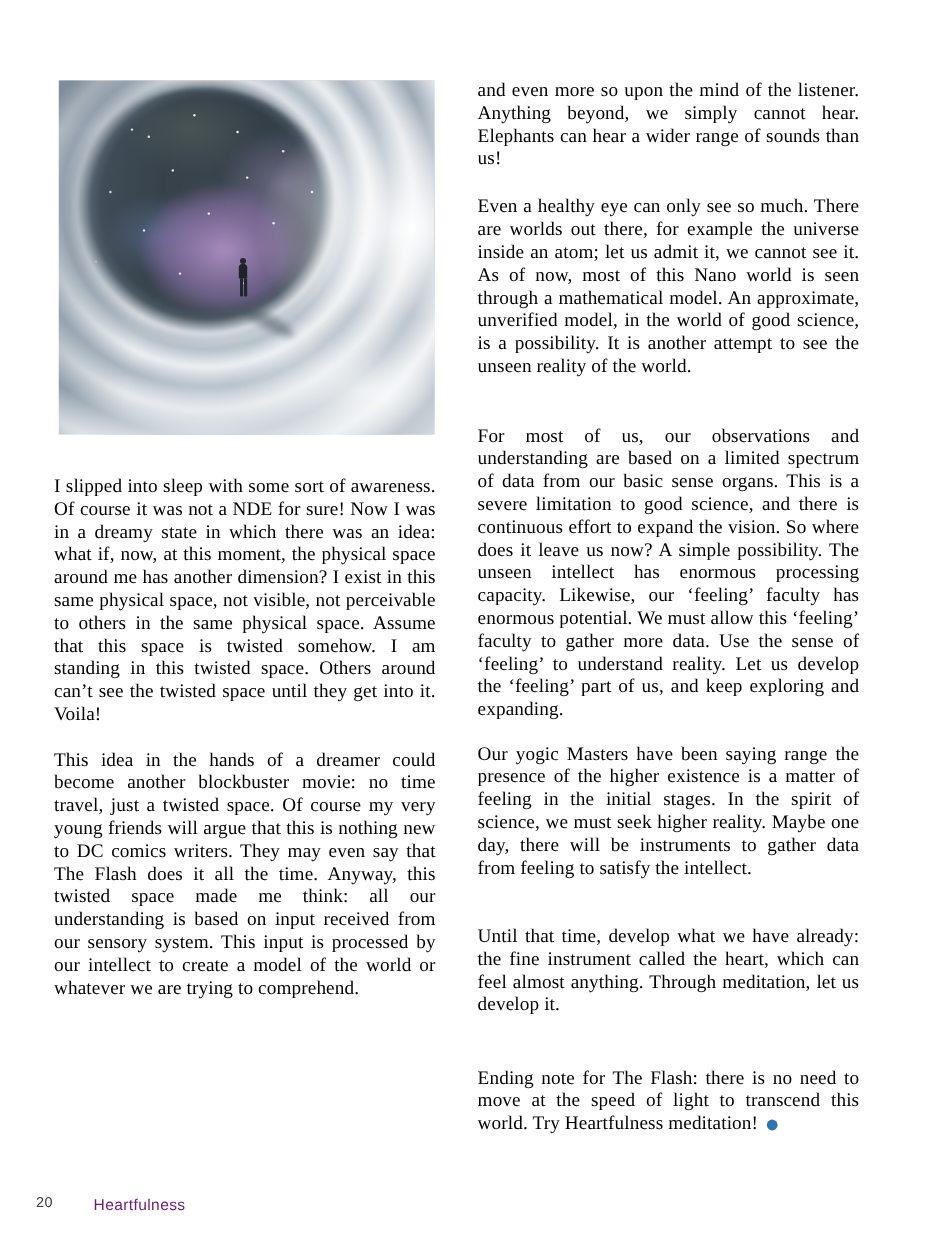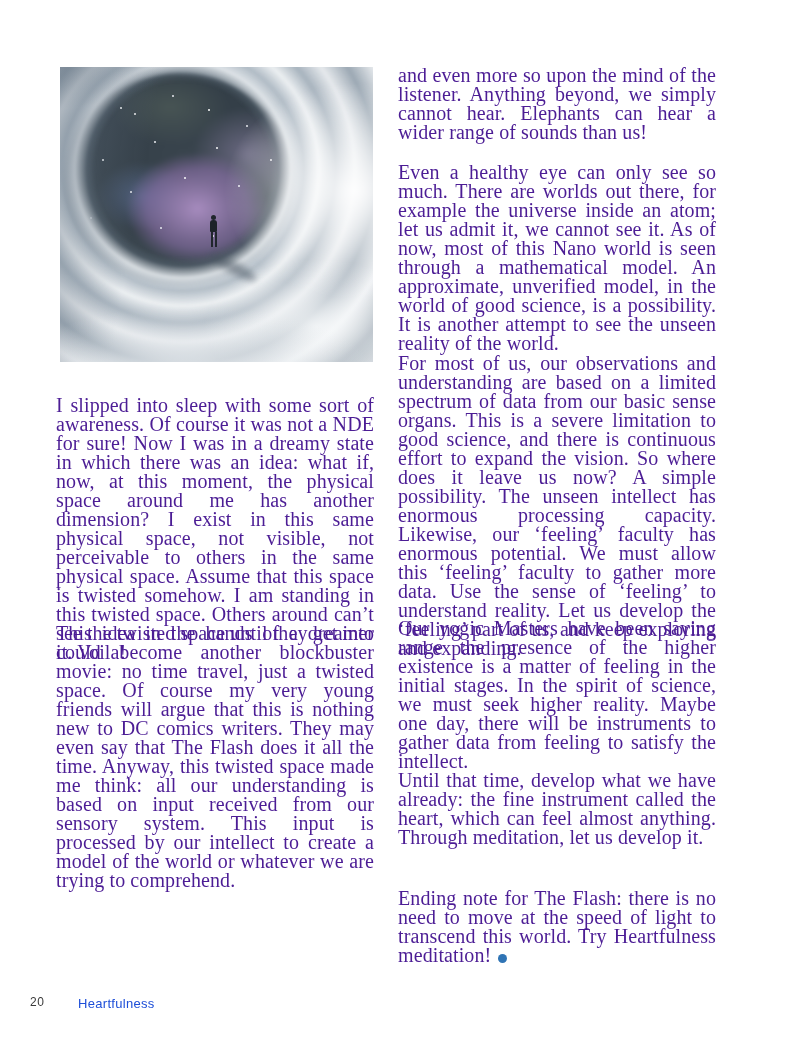--- a/index.html
+++ b/index.html
@@ -24,10 +24,10 @@
     position: absolute;
     left: 0;
     width: 318px;
-    font-size: 20px;
+    font-size: 16px;
     line-height: 19px;
     letter-spacing: 0.1px;
-    color: #4c1d95;
+    color: #000000;
     text-align: justify;
   }
   .end-dot {

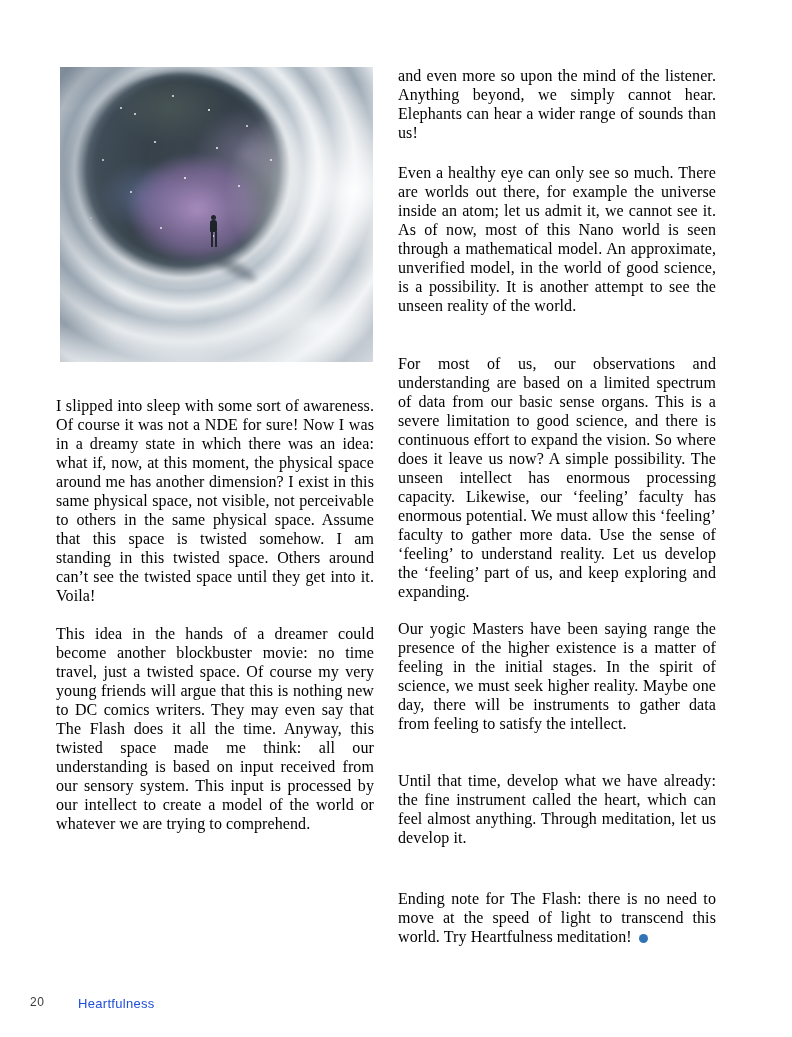--- a/index.html
+++ b/index.html
@@ -18,7 +18,7 @@
     width: 318px;
     height: 1037px;
   }
-  .col-left  { left: 56px; }
+  .col-left  { left: 45px; }
   .col-right { left: 398px; }
   .para {
     position: absolute;

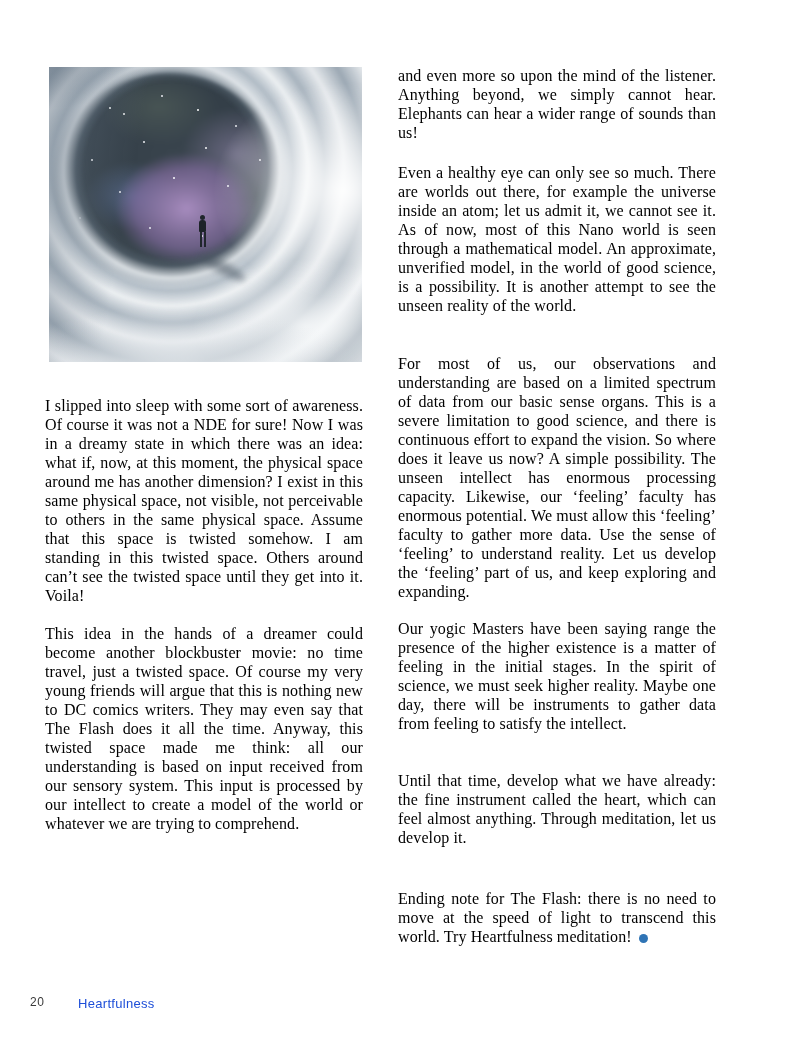--- a/index.html
+++ b/index.html
@@ -159,7 +159,7 @@
     left: 78px; top: 1px;
     font-size: 13px;
     letter-spacing: 0.3px;
-    color: #1d4ed8;
+    color: #701a75;
   }
 </style>
 </head>

